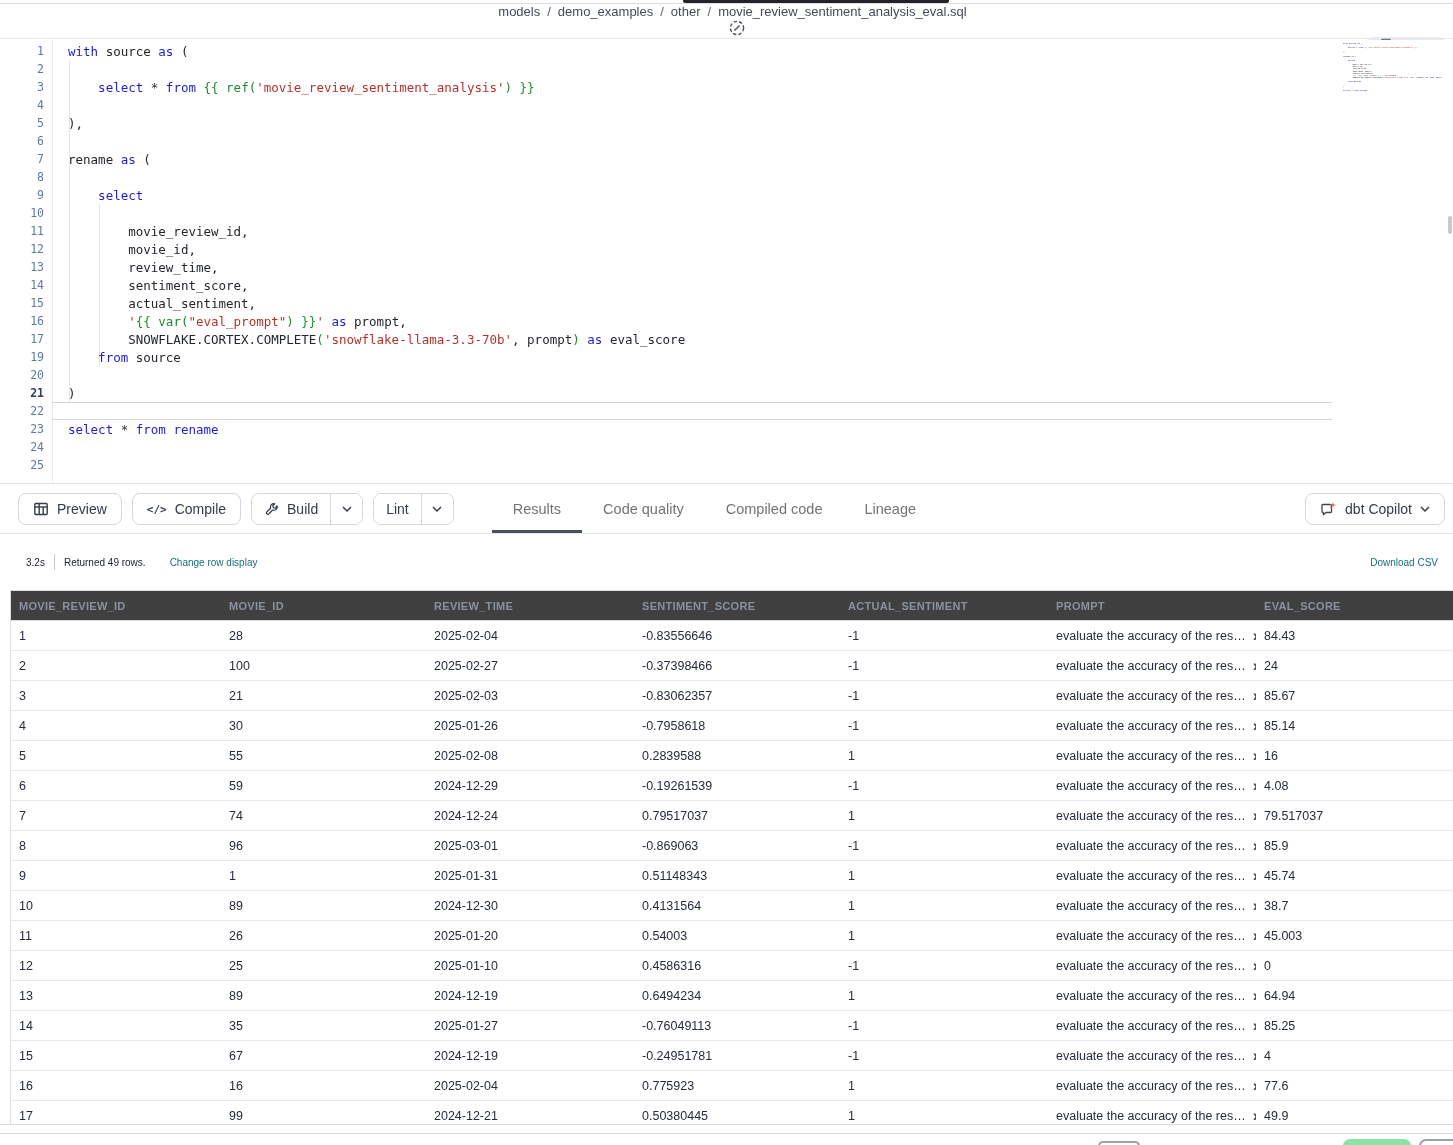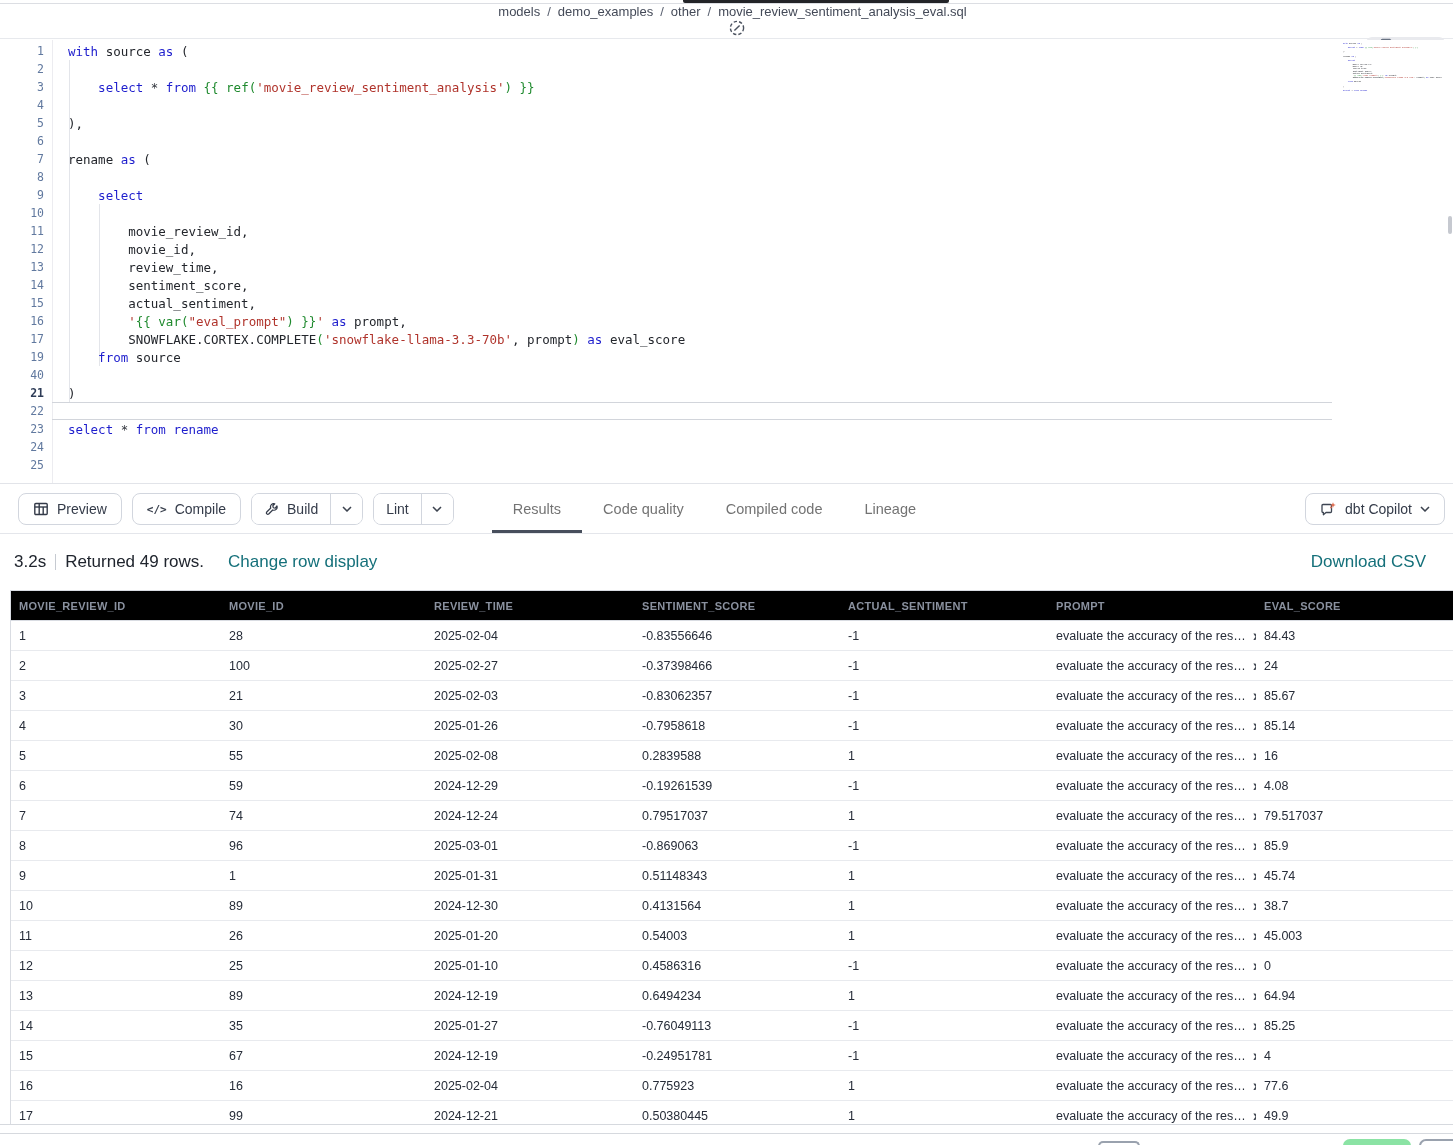--- a/index.html
+++ b/index.html
@@ -154,7 +154,7 @@
       <div class="cl"><span class="ln">16</span><span class="code"><span class="tok-p">        </span><span class="tok-s">'</span><span class="tok-j">{{ var(</span><span class="tok-s">"eval_prompt"</span><span class="tok-j">) }}</span><span class="tok-s">'</span><span class="tok-p"> </span><span class="tok-k">as</span><span class="tok-p"> prompt,</span></span></div>
       <div class="cl"><span class="ln">17</span><span class="code"><span class="tok-p">        SNOWFLAKE.CORTEX.COMPLETE</span><span class="tok-j">(</span><span class="tok-s">'snowflake-llama-3.3-70b'</span><span class="tok-p">, prompt</span><span class="tok-j">)</span><span class="tok-p"> </span><span class="tok-k">as</span><span class="tok-p"> eval_score</span></span></div>
       <div class="cl"><span class="ln">19</span><span class="code"><span class="tok-p">    </span><span class="tok-k">from</span><span class="tok-p"> source</span></span></div>
-      <div class="cl"><span class="ln">40</span><span class="code"></span></div>
+      <div class="cl"><span class="ln">20</span><span class="code"></span></div>
       <div class="cl active"><span class="ln">21</span><span class="code"><span class="tok-p">)</span></span></div>
       <div class="cl"><span class="ln">22</span><span class="code"></span></div>
       <div class="cl"><span class="ln">23</span><span class="code"><span class="tok-k">select</span><span class="tok-p"> </span><span class="tok-o">*</span><span class="tok-p"> </span><span class="tok-k">from</span><span class="tok-p"> </span><span class="tok-k">rename</span></span></div>

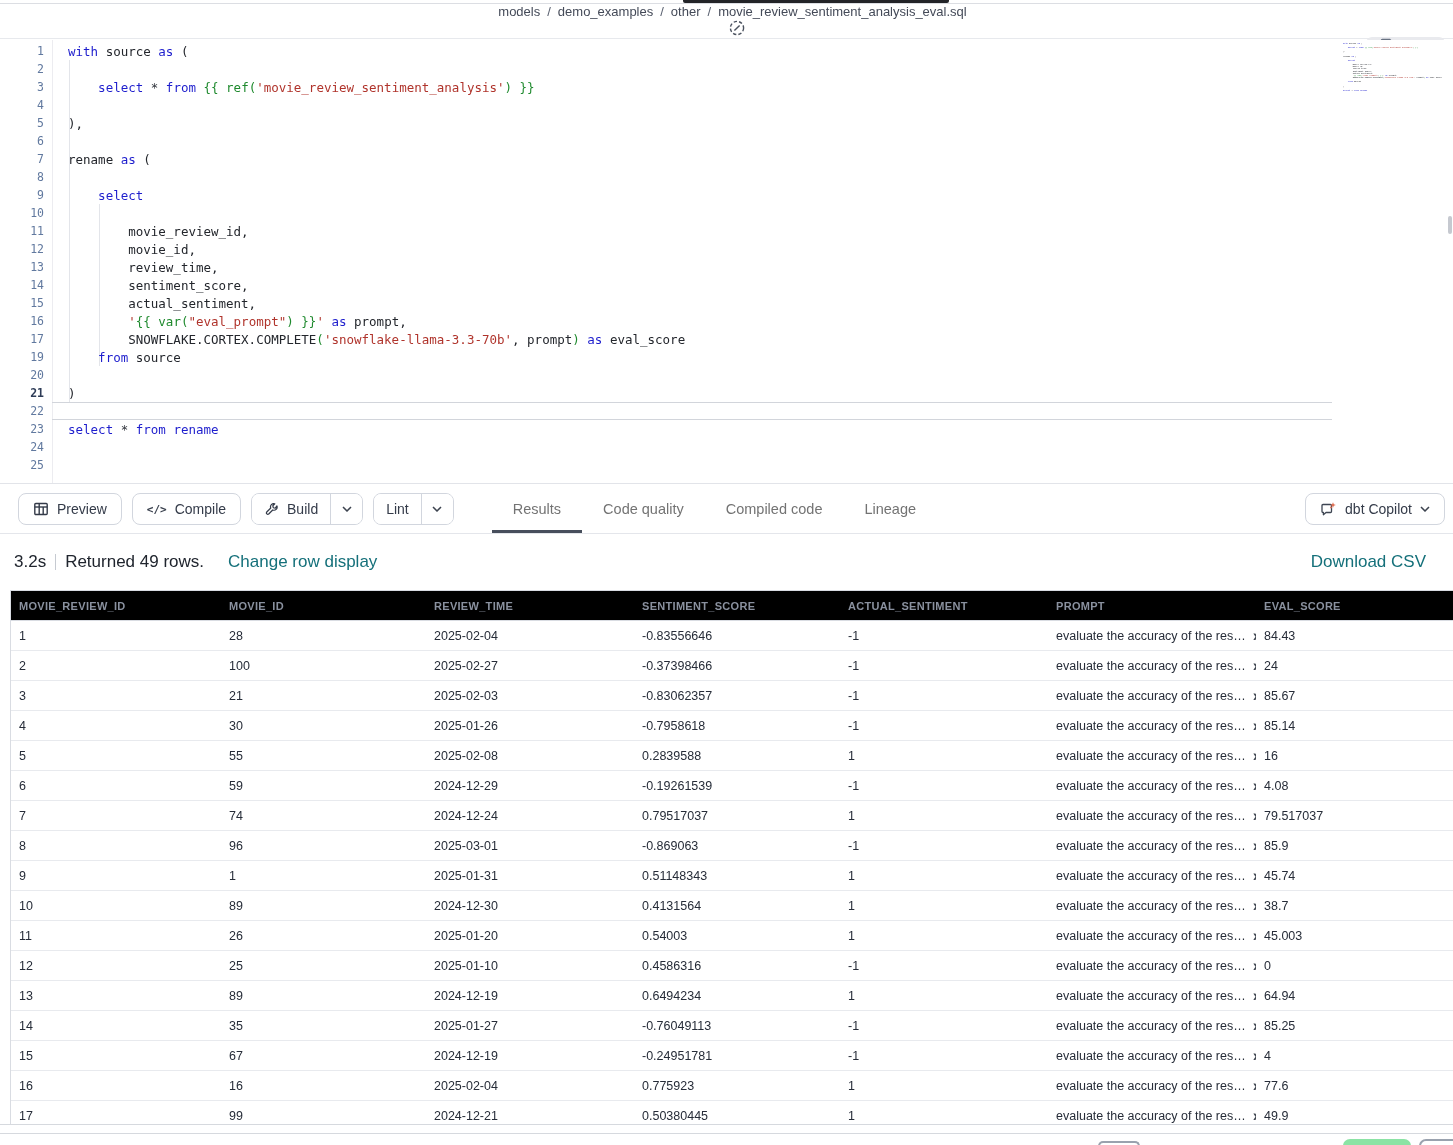--- a/index.html
+++ b/index.html
@@ -68,8 +68,8 @@
   .copilot { margin-left:auto; margin-right:8px; }
 
   
-  .info-bar { position:absolute; top:534px; left:0; width:1432px; height:56px;
-              display:flex; align-items:center; padding:0 6px 0 14px; font-size:17px; color:#20252e; }
+  .info-bar { position:absolute; top:534px; left:12px; width:1432px; height:56px;
+              display:flex; align-items:center; padding:0 6px 0 14px; font-size:10px; color:#20252e; }
   .pipe { width:1px; height:16px; background:#c6cad1; margin:0 9px; }
   .link { color:#15707a; cursor:pointer; }
   .change-link { margin-left:24px; }

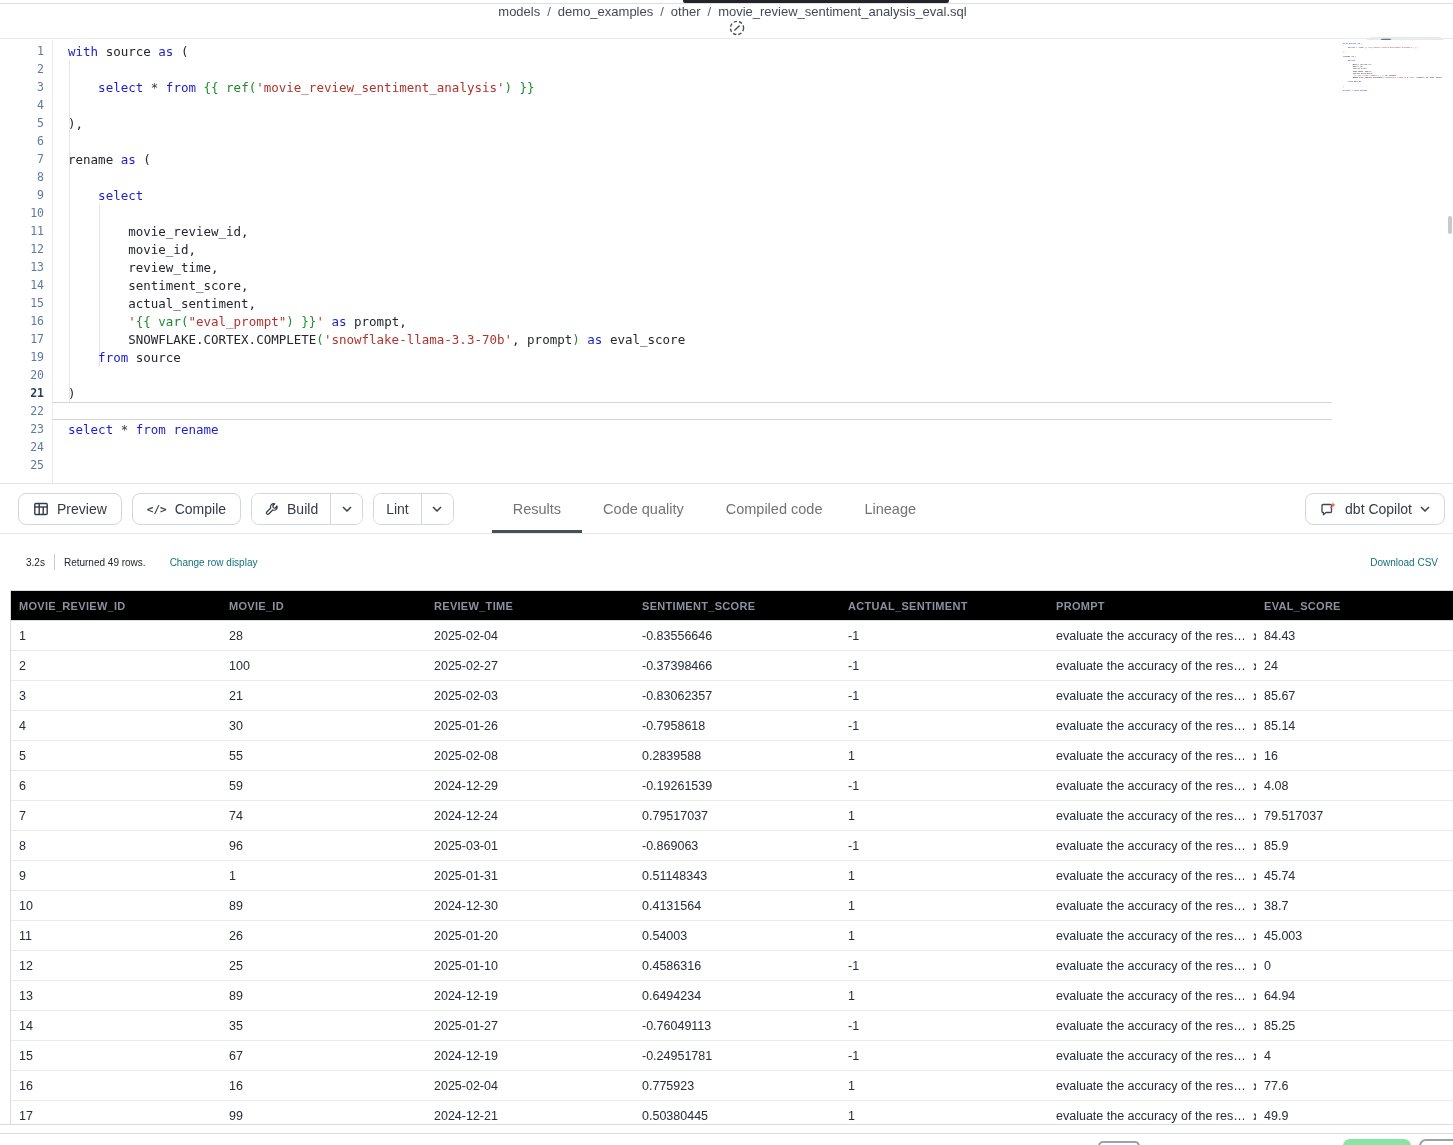--- a/index.html
+++ b/index.html
@@ -79,7 +79,7 @@
   .rtable { position:absolute; top:590px; left:10px; width:1443px; background:#fff;
             border-left:1px solid #d9dce2; border-top:1px solid #d9dce2; }
   .t-head, .t-row { display:grid; grid-template-columns:210px 205px 208px 206px 208px 208px 1fr; height:30px; }
-  .t-head { background:#000000; border-bottom:1px solid #d9dce2; }
+  .t-head { background:#404040; border-bottom:1px solid #d9dce2; }
   .t-row { border-bottom:1px solid #e8eaee; background:#fff; }
   .th { font-size:11px; font-weight:bold; color:#8a919f; letter-spacing:.3px;
         display:flex; align-items:center; padding-left:8px; cursor:pointer; }

